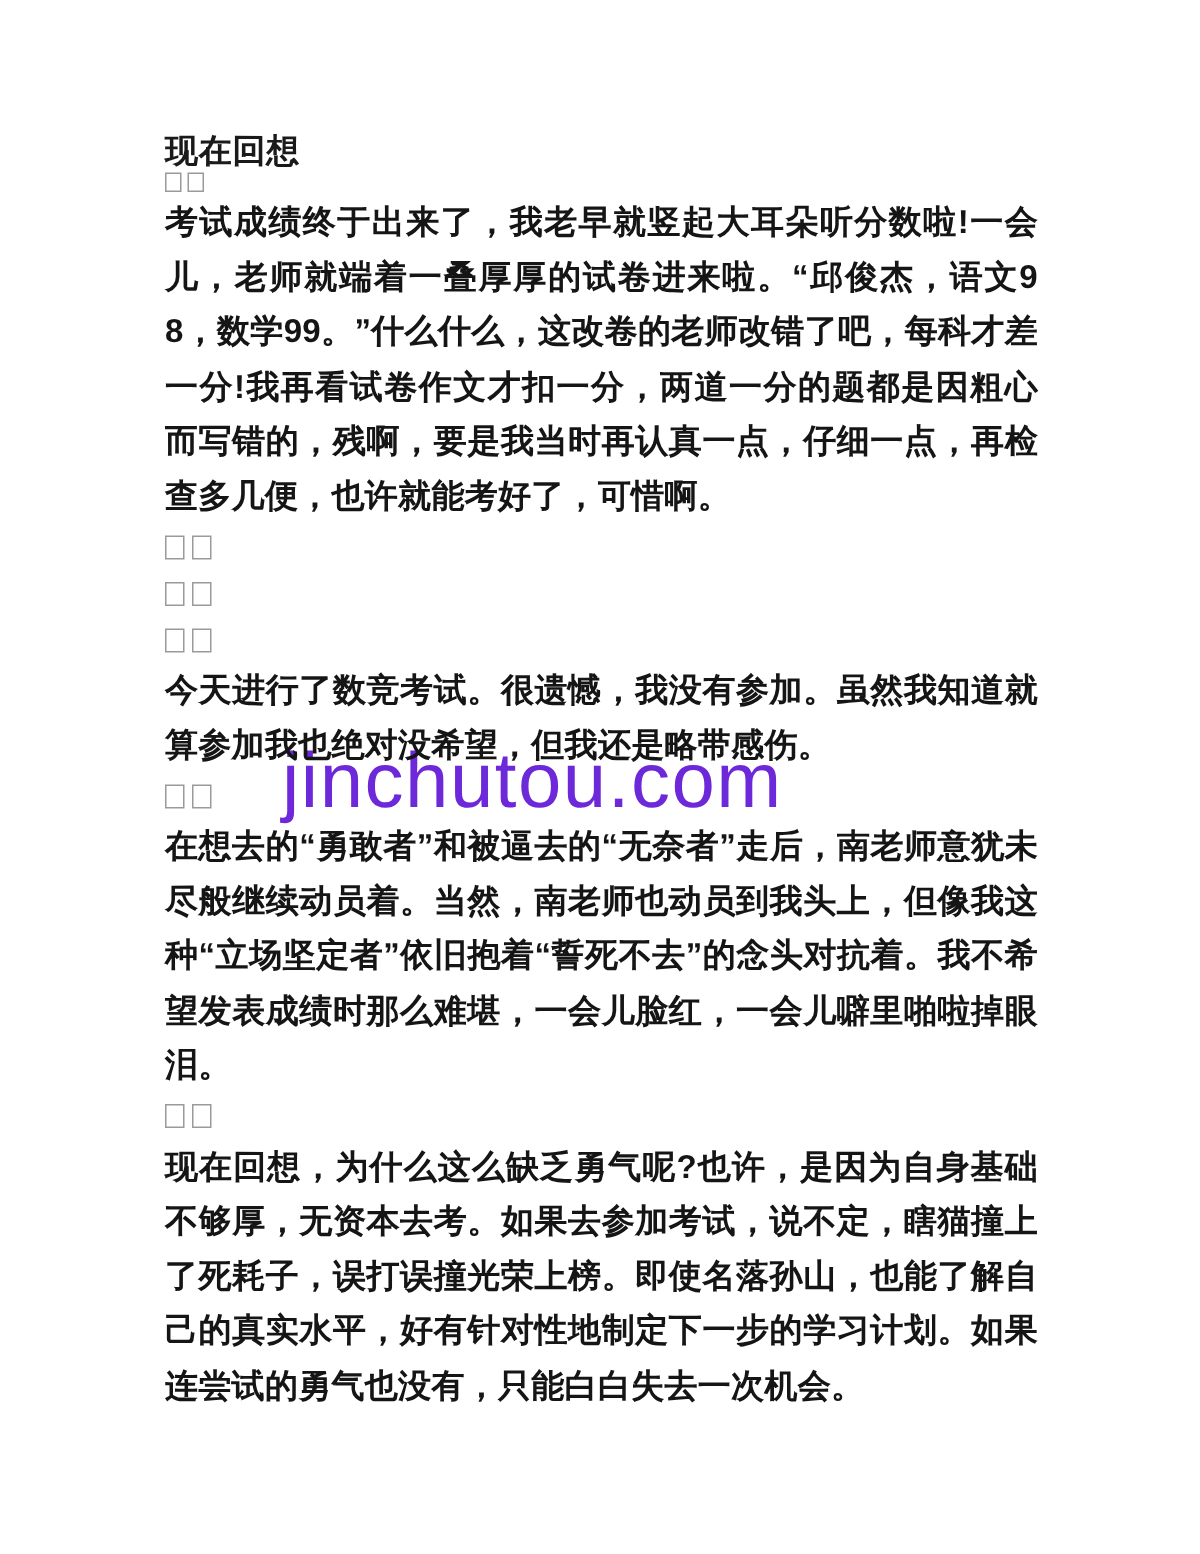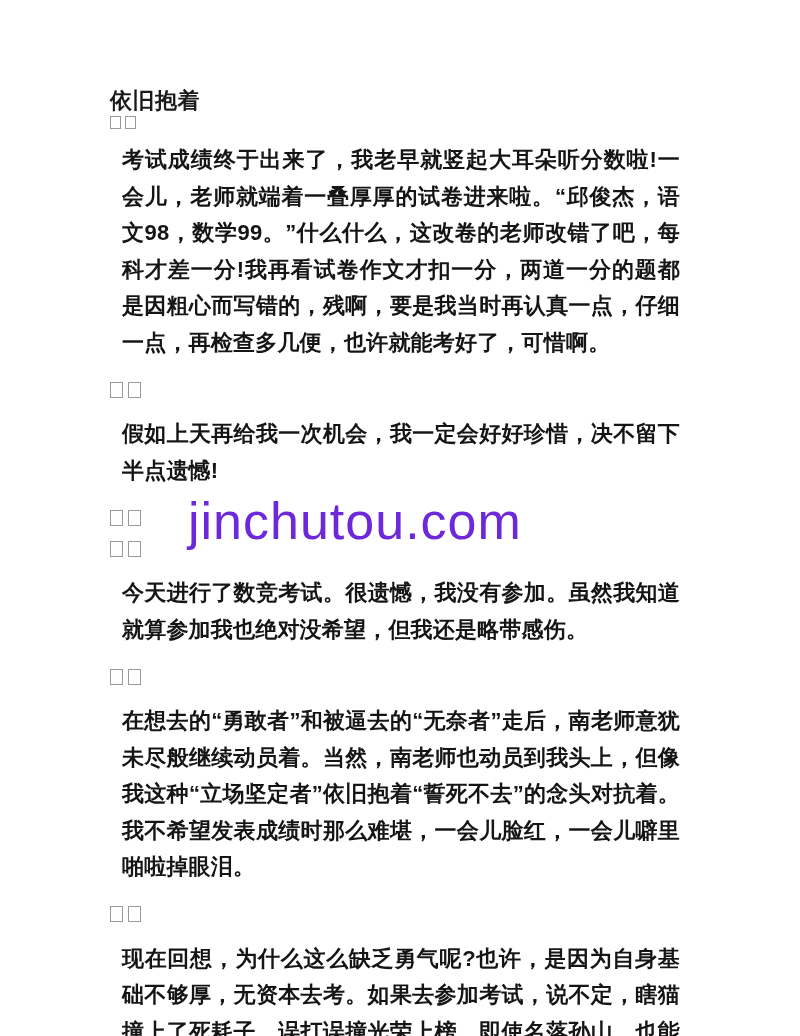--- a/index.html
+++ b/index.html
@@ -104,7 +104,7 @@
 
   <div class="doc-body">
 
-    <h1 class="doc-title">依旧抱着</h1>
+    <h1 class="doc-title">现在回想</h1>
 
     <div class="tofu-line tight">
       <span class="tofu"></span><span class="tofu"></span>

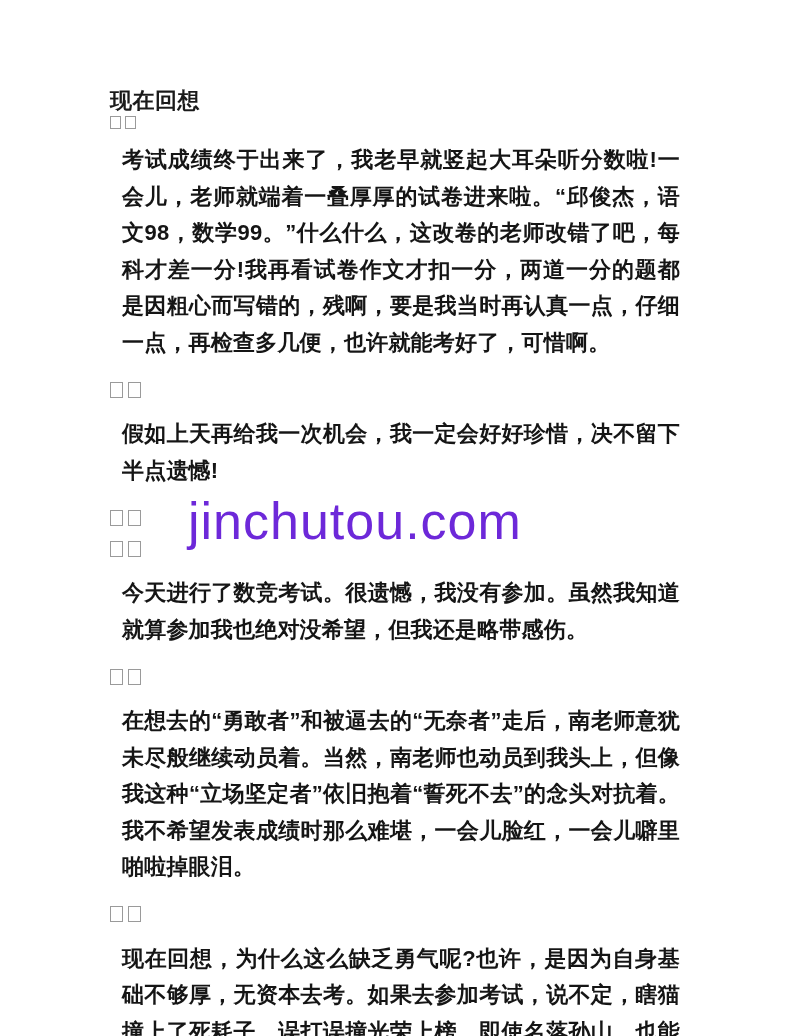--- a/index.html
+++ b/index.html
@@ -62,7 +62,7 @@
     letter-spacing: 0.2px;
     text-align: justify;
     text-justify: inter-ideograph;
-    margin: 12px;
+    margin: 0;
     word-break: break-all;
   }
 

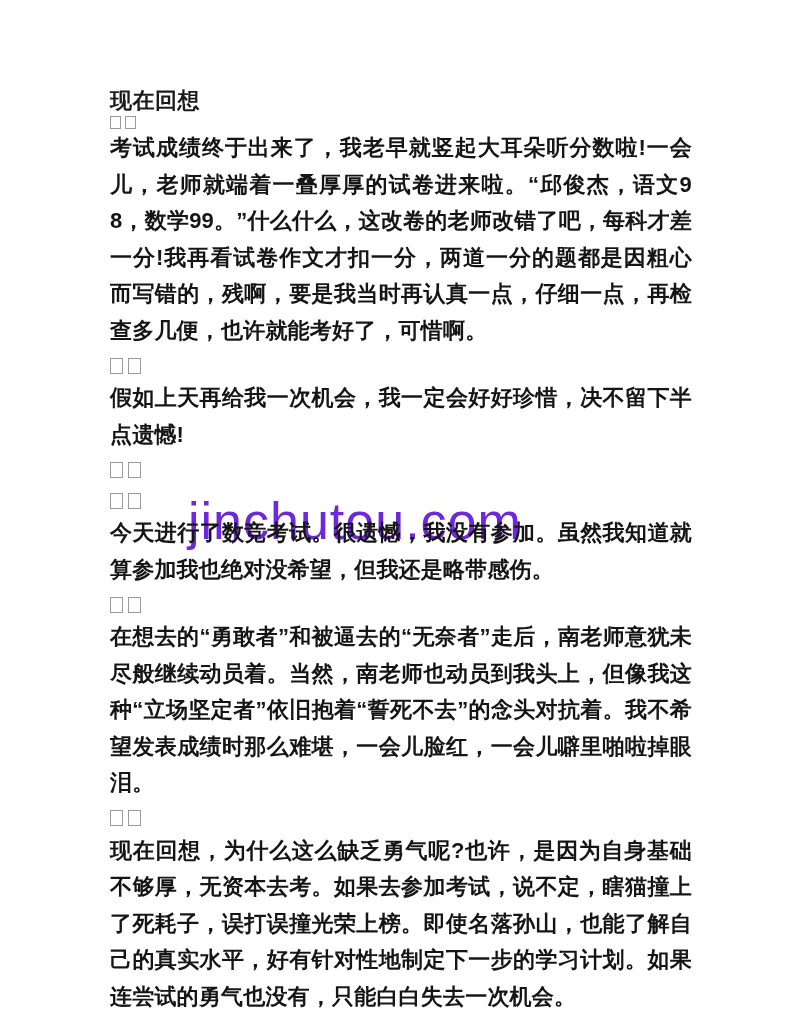--- a/index.html
+++ b/index.html
@@ -116,7 +116,6 @@
       <span class="tofu"></span><span class="tofu"></span>
     </div>
 
-    <p class="para">假如上天再给我一次机会，我一定会好好珍惜，决不留下半点遗憾!</p>
 
     <div class="tofu-line">
       <span class="tofu"></span><span class="tofu"></span>

